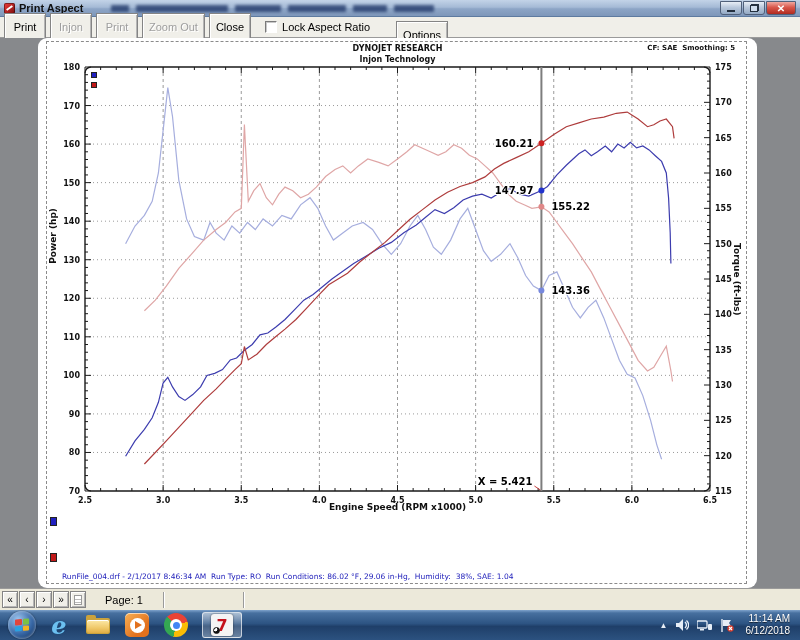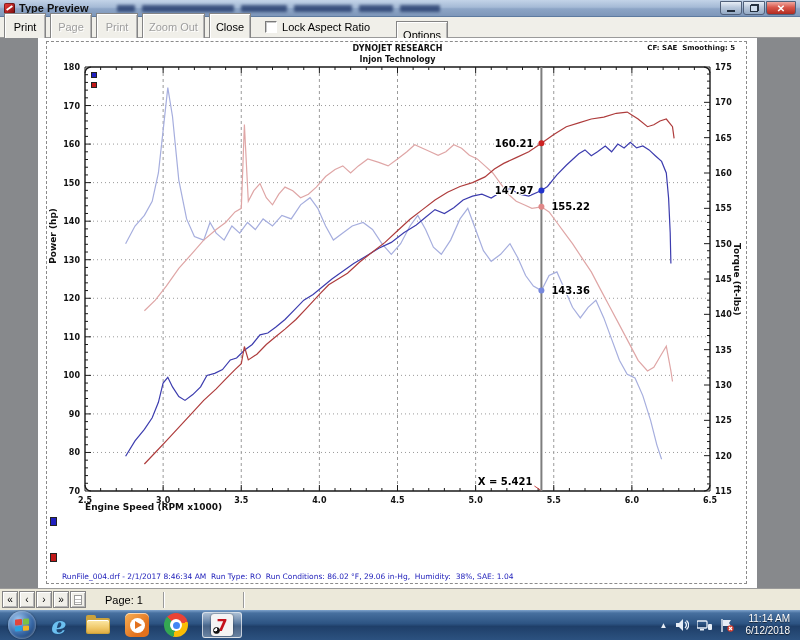--- a/index.html
+++ b/index.html
@@ -112,7 +112,7 @@
 
   <div class="titlebar">
     <span class="app-icon"></span>
-    <span class="title-text">Type Preview</span>
+    <span class="title-text">Print Aspect</span>
     <span class="redacted">
       <i style="width:18px"></i>
         <i style="width:92px"></i>

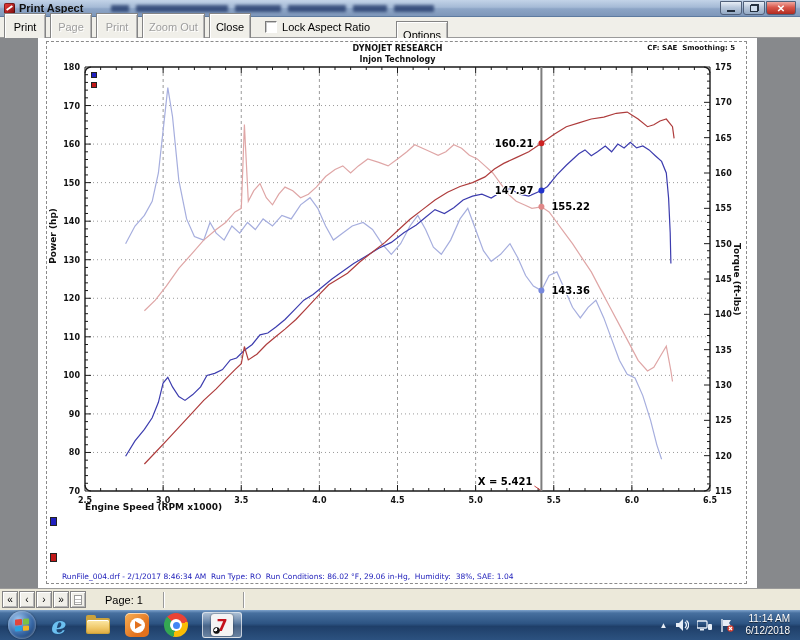--- a/index.html
+++ b/index.html
@@ -136,7 +136,7 @@
 
   <div class="toolbar">
     <span class="cbtn">Print</span>
-    <span class="cbtn disabled">Page</span>
+    <span class="cbtn disabled">Injon</span>
     <span class="cbtn disabled">Print</span>
     <span class="cbtn disabled">Zoom Out</span>
     <span class="cbtn">Close</span>

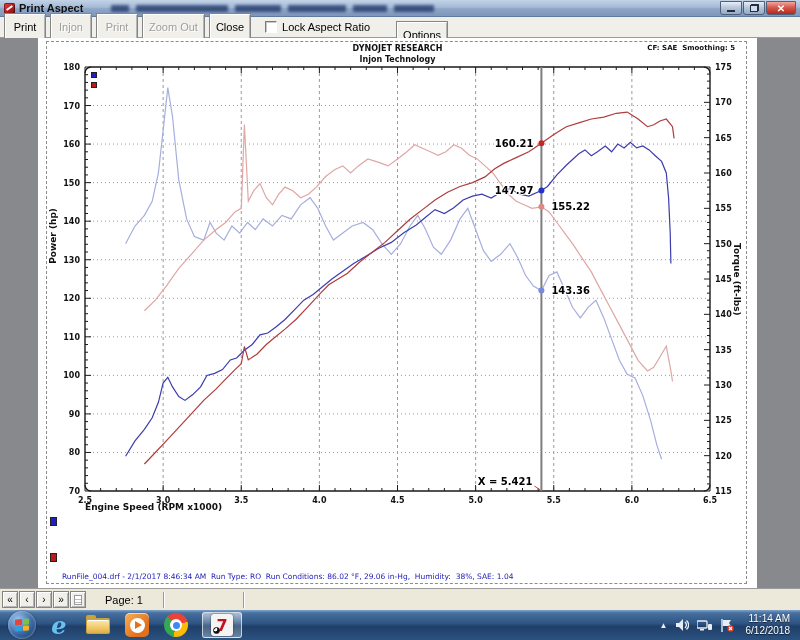--- a/index.html
+++ b/index.html
@@ -39,7 +39,7 @@
 
   
   .client{position:absolute;left:0;top:38px;width:800px;height:550px;background:#87898c;}
-  .paper{position:absolute;left:38px;top:0;width:719px;height:550px;background:#fff;}
+  .paper{position:absolute;left:38px;top:0;width:719px;height:550px;background:#fff;border-radius:9px;}
   .margin-rect{position:absolute;left:8px;top:3px;width:701px;height:543px;border:1px dashed #8b8b8b;}
   .hdr{position:absolute;left:47px;width:625px;text-align:center;font:bold 8px "DejaVu Sans",sans-serif;color:#111;}
   .hdr-right{position:absolute;right:22px;top:6px;font:bold 7px "DejaVu Sans",sans-serif;color:#111;white-space:pre;}

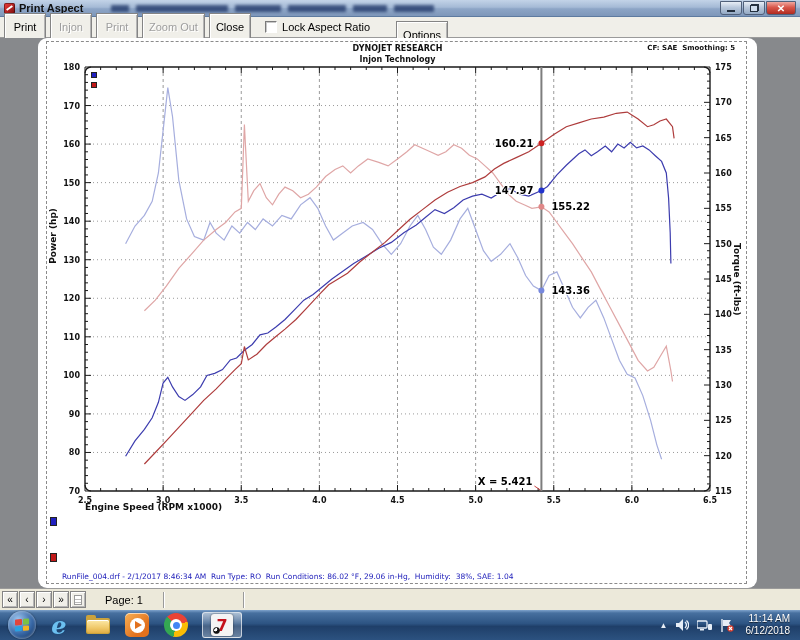--- a/index.html
+++ b/index.html
@@ -51,7 +51,7 @@
     font:bold 9px "DejaVu Sans",sans-serif;color:#111;}
   .yaxis-right{position:absolute;left:694px;top:205px;writing-mode:vertical-rl;
     font:bold 9px "DejaVu Sans",sans-serif;color:#111;}
-  .xaxis-title{position:absolute;left:47px;top:464px;width:625px;text-align:left;
+  .xaxis-title{position:absolute;left:47px;top:464px;width:625px;text-align:center;
     font:bold 9px "DejaVu Sans",sans-serif;color:#111;}
   .run-block{position:absolute;left:12px;font:7.5px "DejaVu Sans",sans-serif;line-height:11px;white-space:pre;}
   .run-icon{position:absolute;left:0;top:1px;width:7px;height:9px;border:1px solid #222;}

